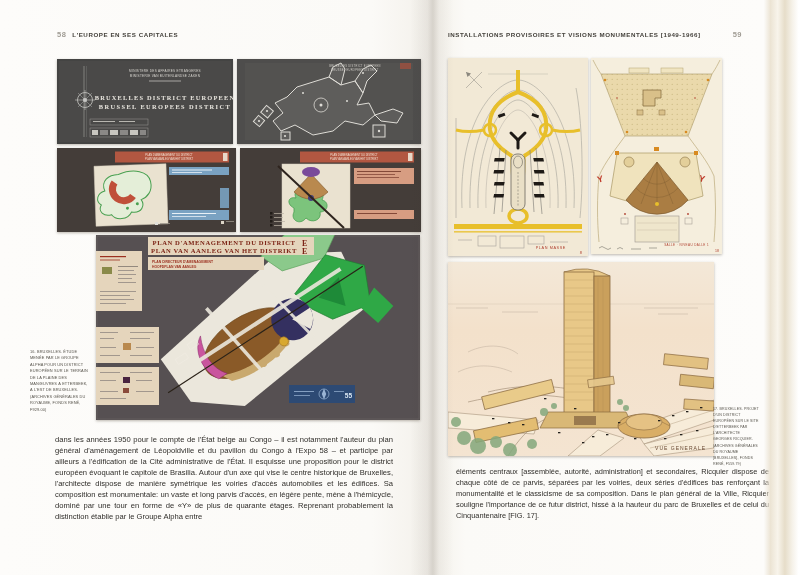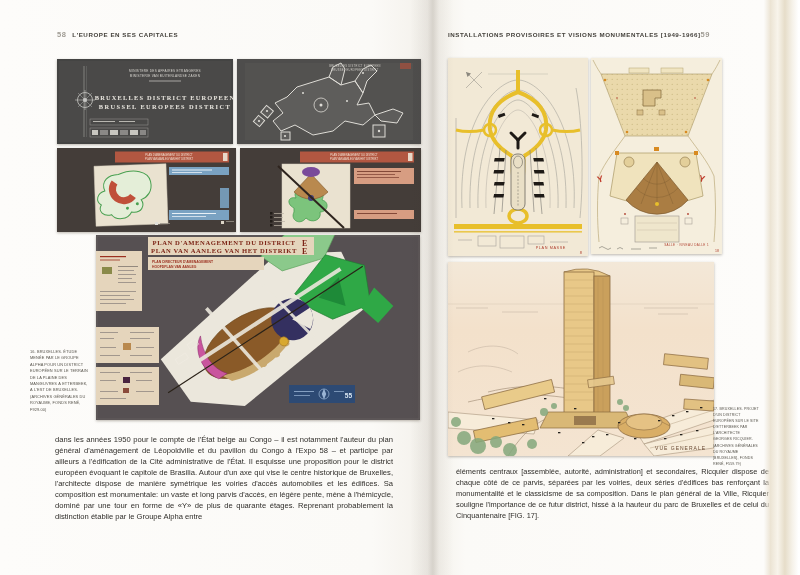--- a/index.html
+++ b/index.html
@@ -267,7 +267,7 @@
 
   <section class="page page-right">
 
-    <header class="runhead" style="left:16px;top:30px;width:294px;justify-content:flex-start;gap:0;">
+    <header class="runhead" style="left:16px;top:30px;width:294px;justify-content:space-between;gap:0;">
       <span class="runtitle">INSTALLATIONS PROVISOIRES ET VISIONS MONUMENTALES [1949-1966]</span>
       <span class="pagenum">59</span>
     </header>

